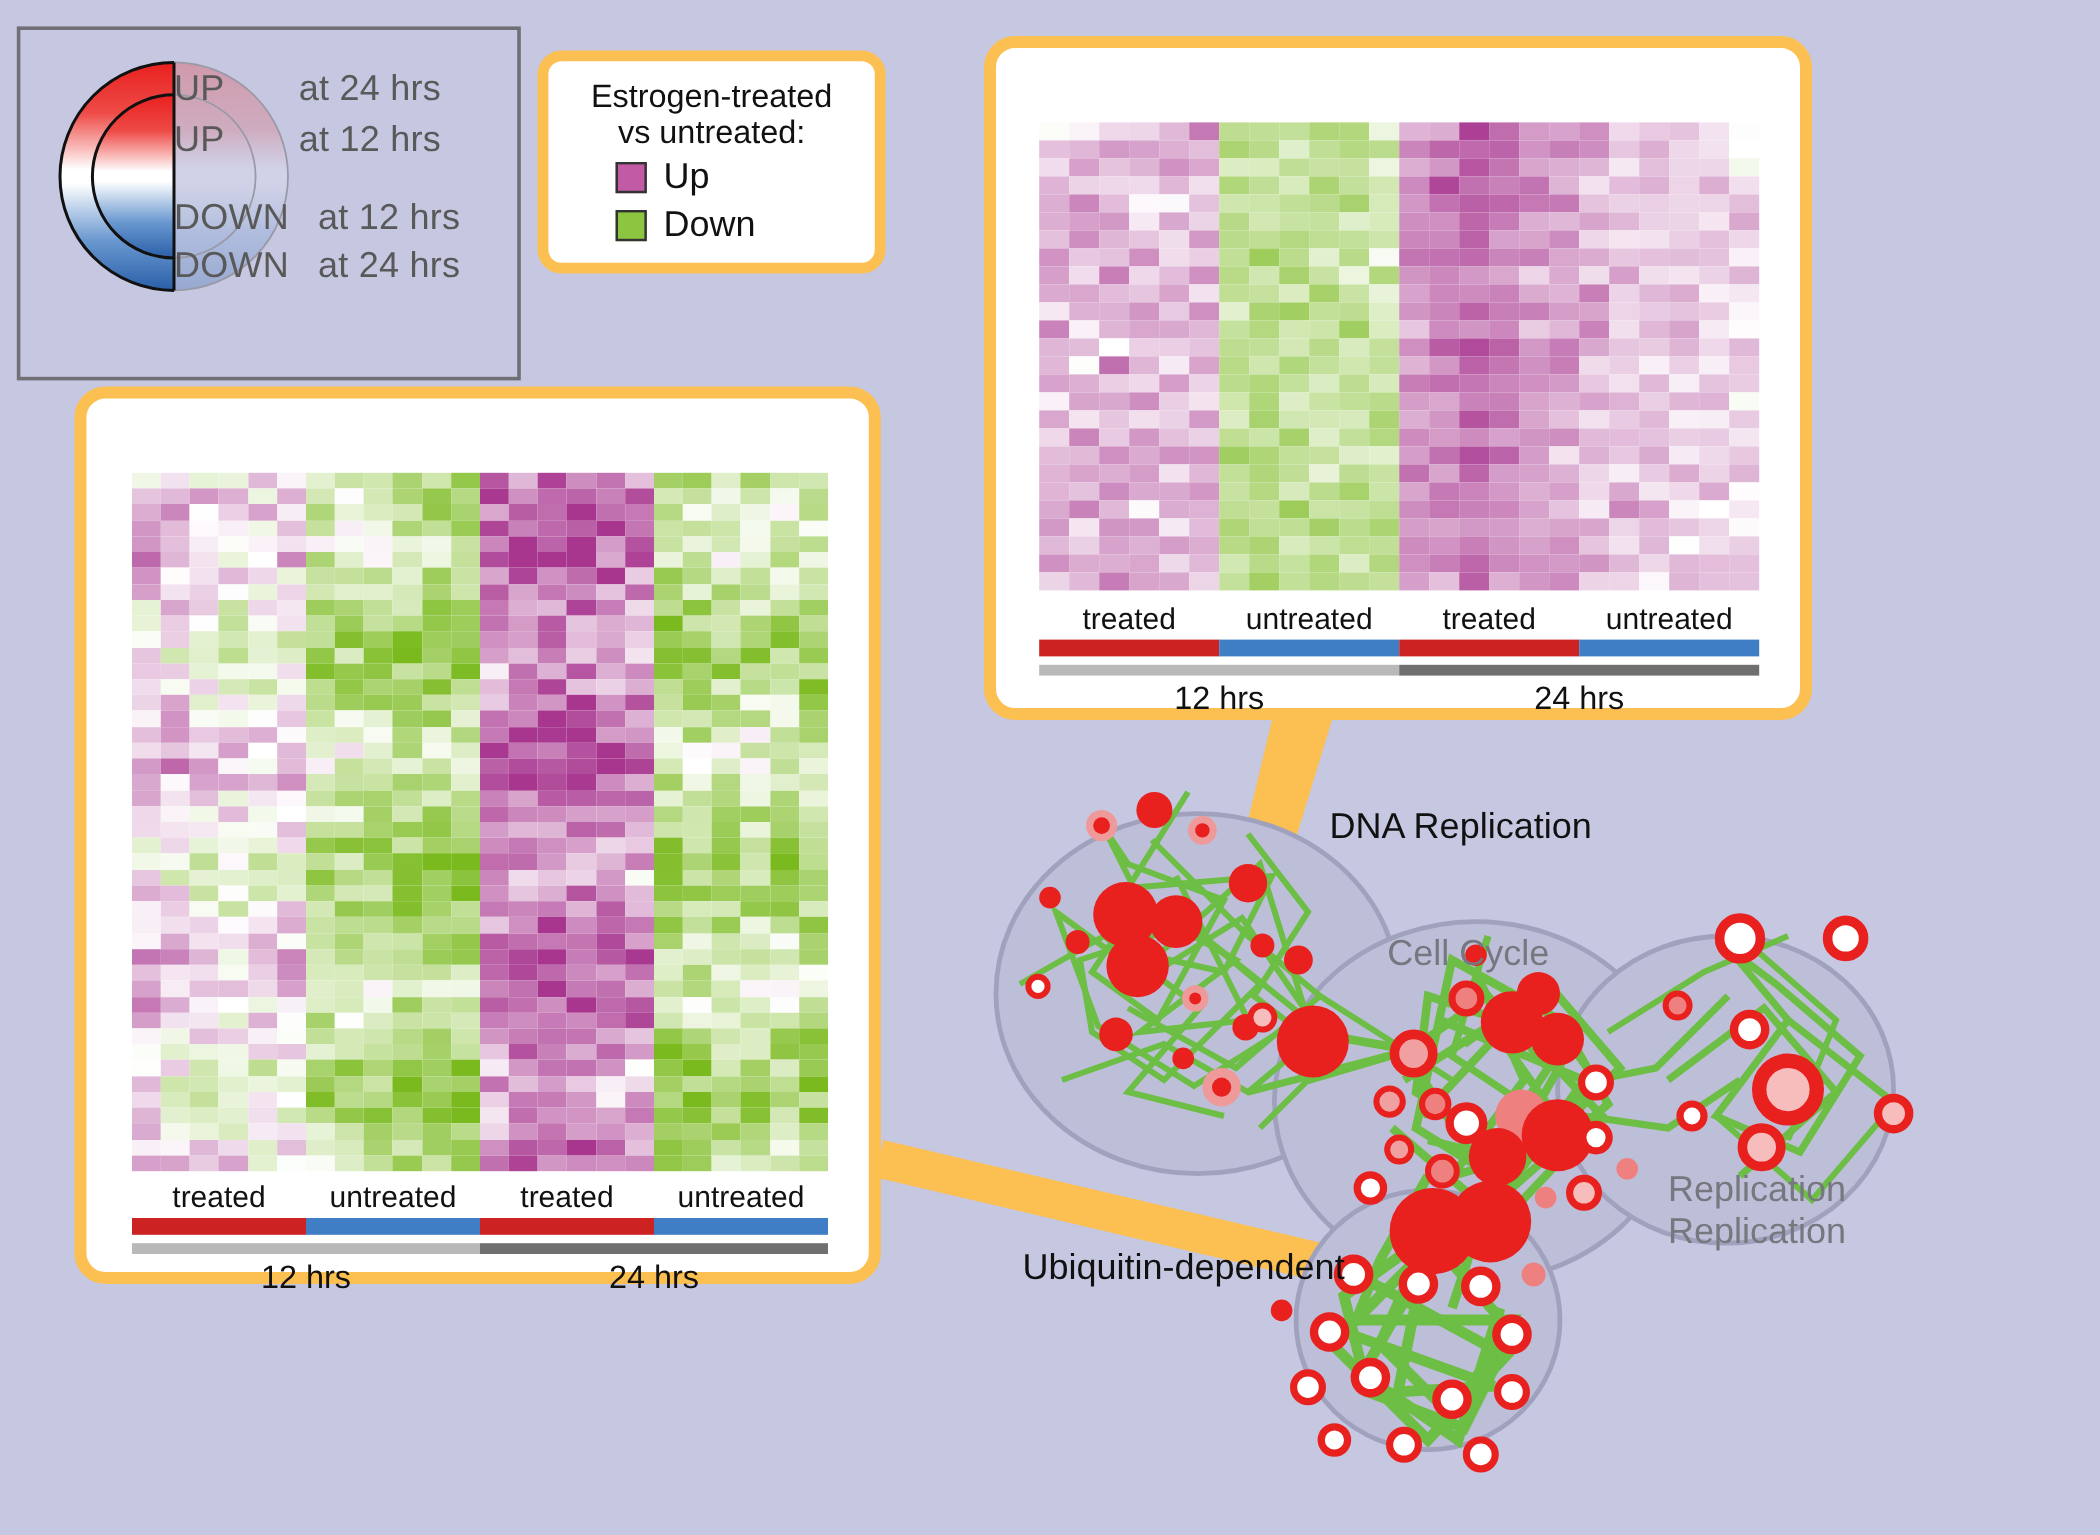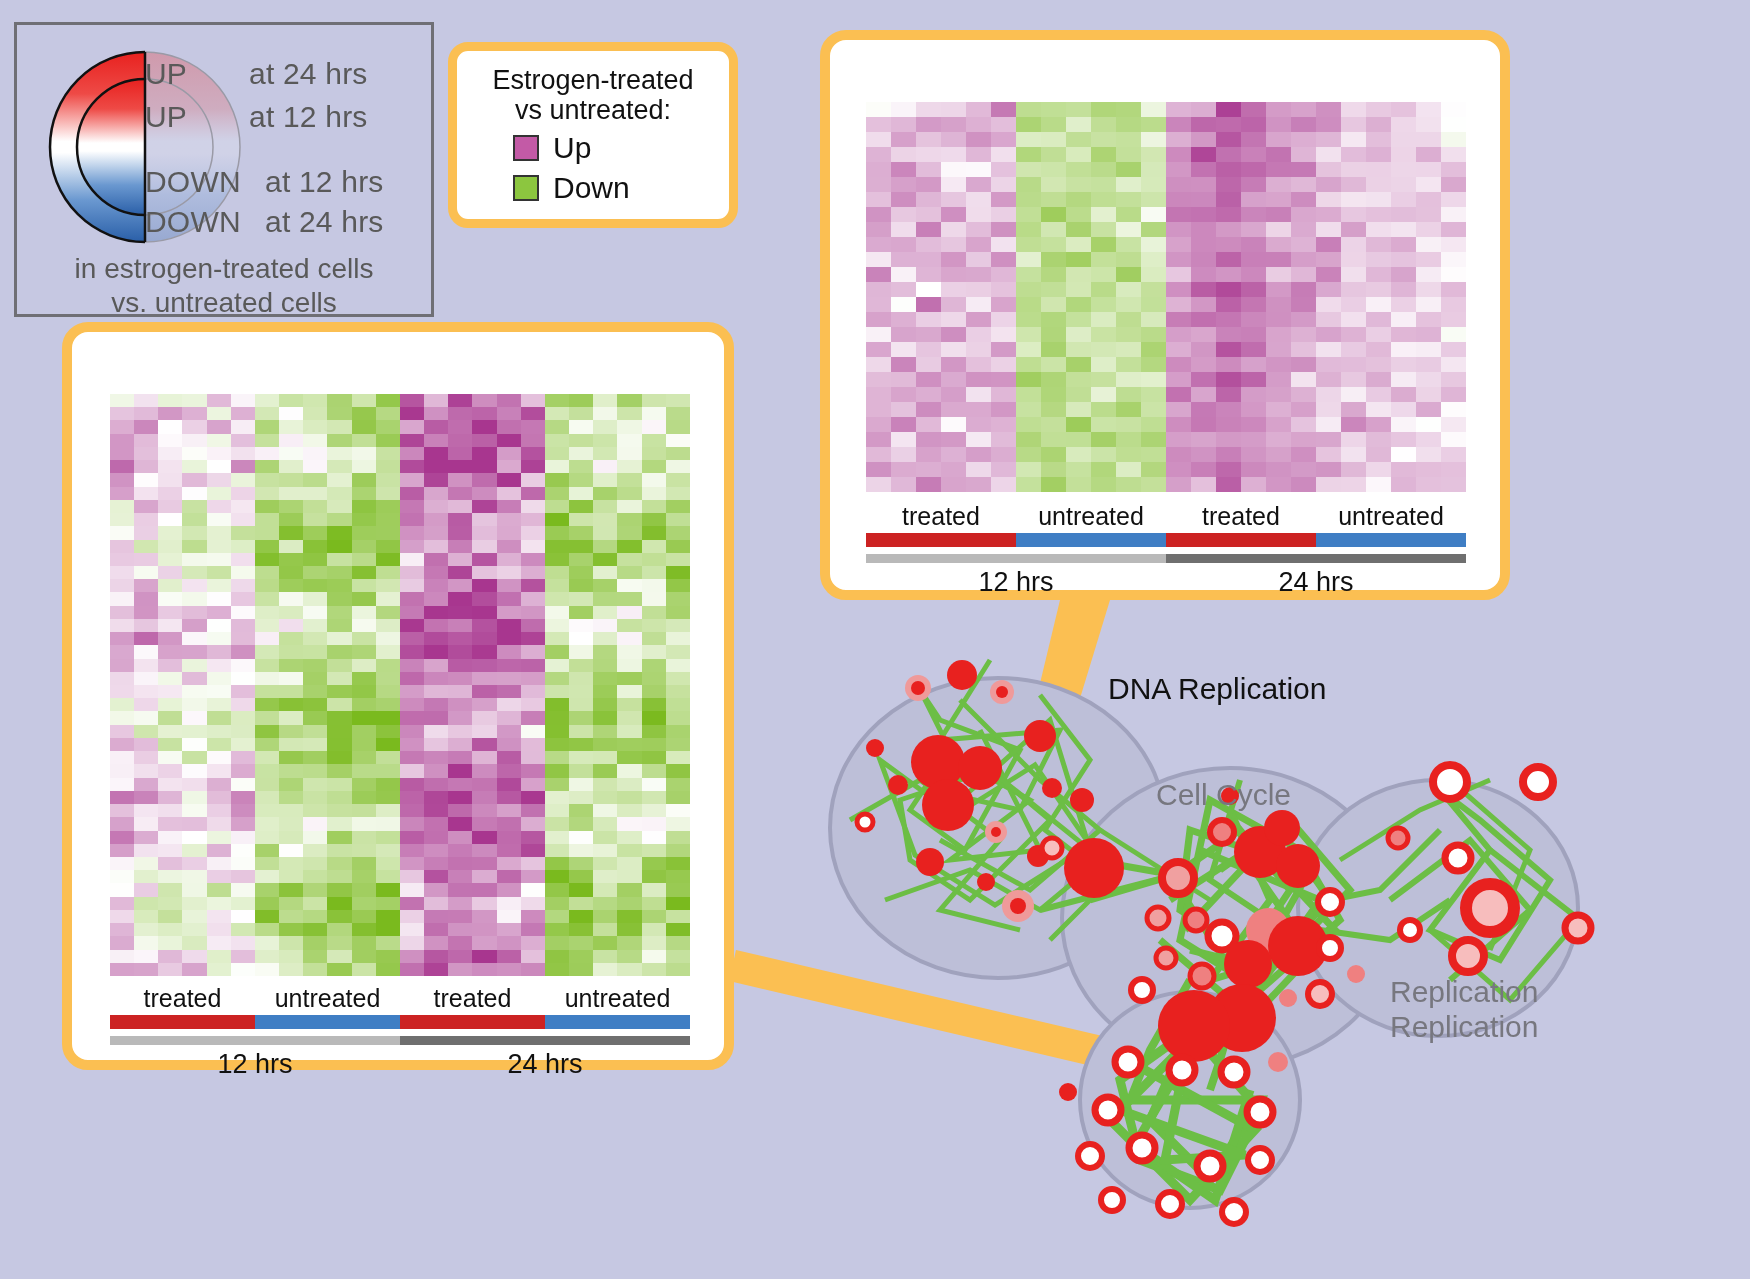--- a/index.html
+++ b/index.html
@@ -125,7 +125,6 @@
   <div class="keytext" style="left:128px;top:180px;">DOWN</div>
   <div class="keytext" style="left:248px;top:180px;">at 24 hrs</div>
 
-  <div class="keyfoot" style="top:228px;left:0;">in estrogen-treated cells</div>
   <div class="keyfoot" style="top:262px;left:0;">vs. untreated cells</div>
 </div>
 

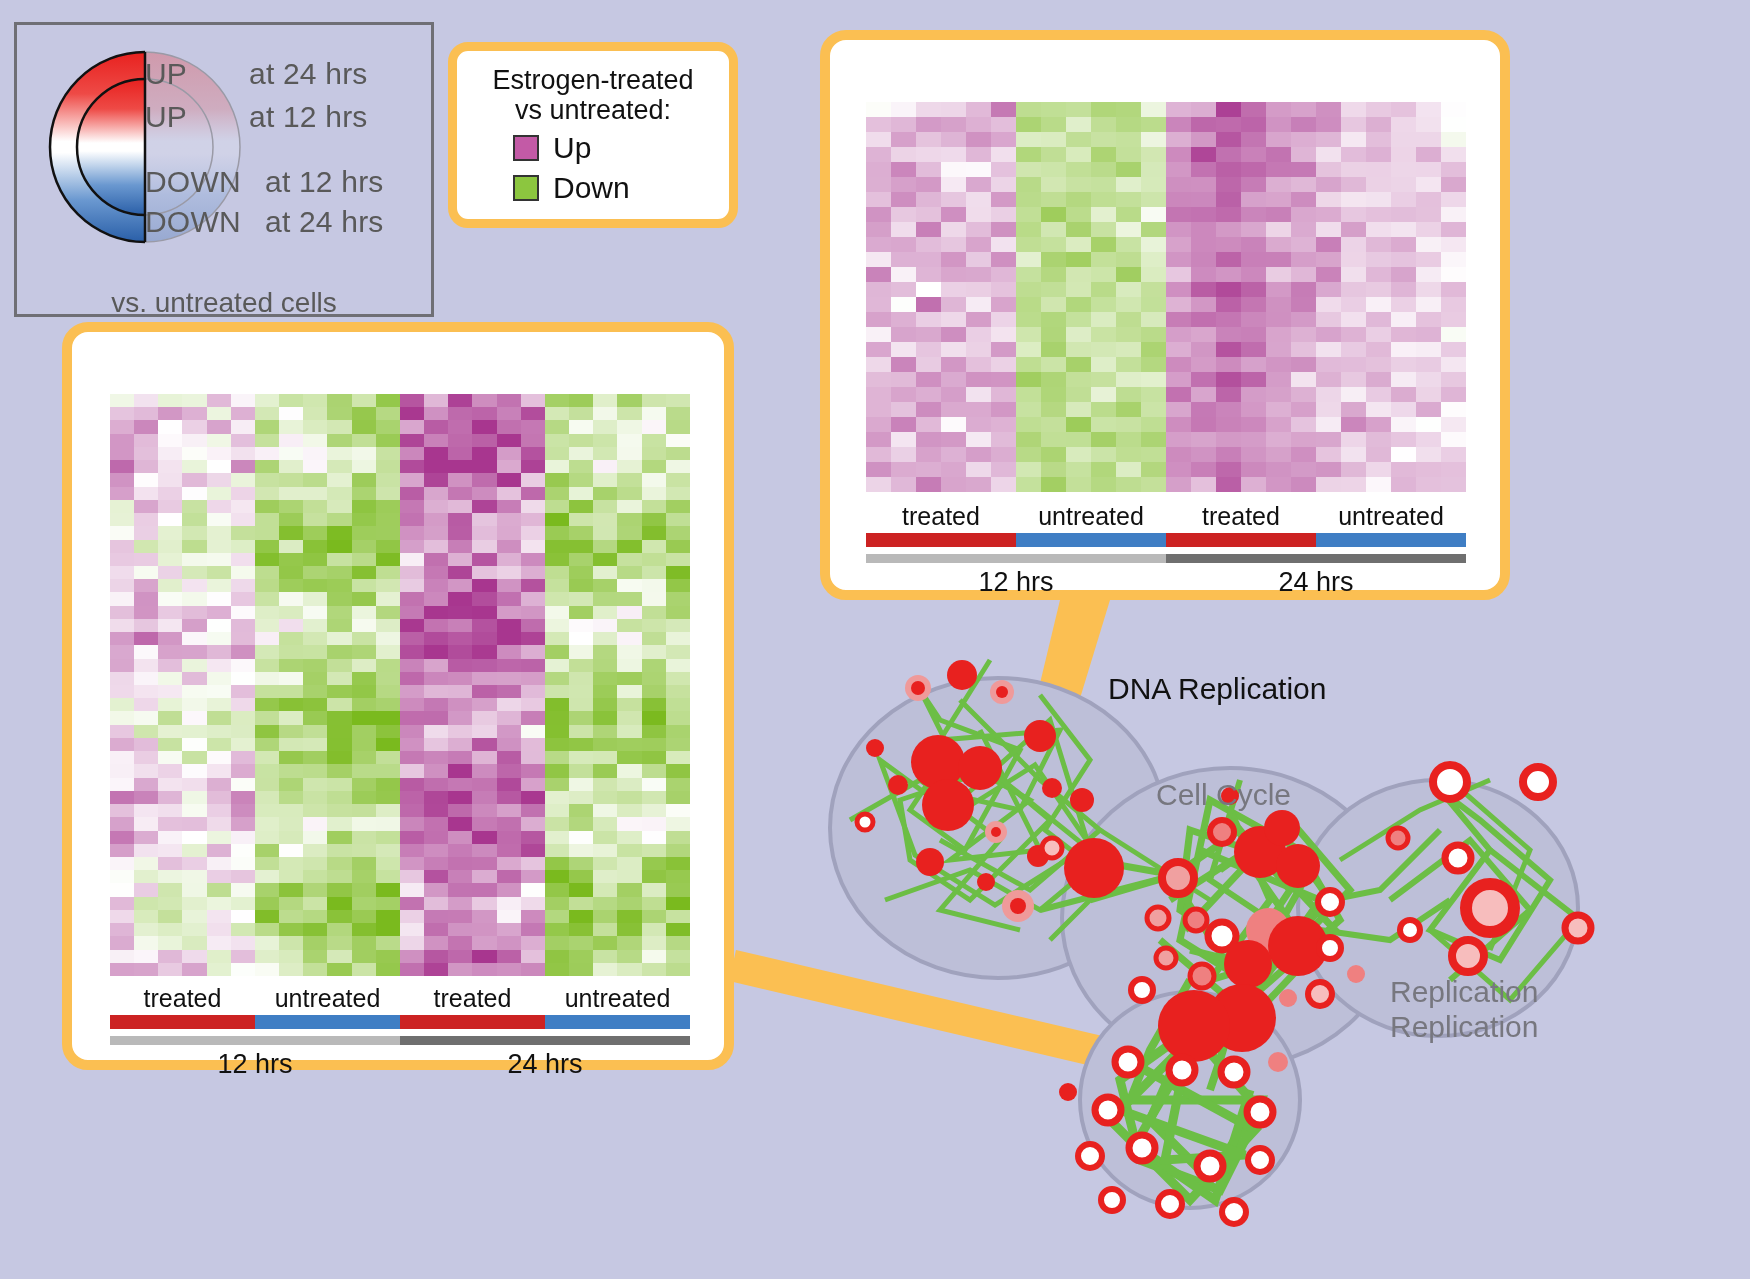--- a/index.html
+++ b/index.html
@@ -125,7 +125,6 @@
   <div class="keytext" style="left:128px;top:180px;">DOWN</div>
   <div class="keytext" style="left:248px;top:180px;">at 24 hrs</div>
 
-  <div class="keyfoot" style="top:262px;left:0;">vs. untreated cells</div>
 </div>
 
 <div class="card" id="legendcard">

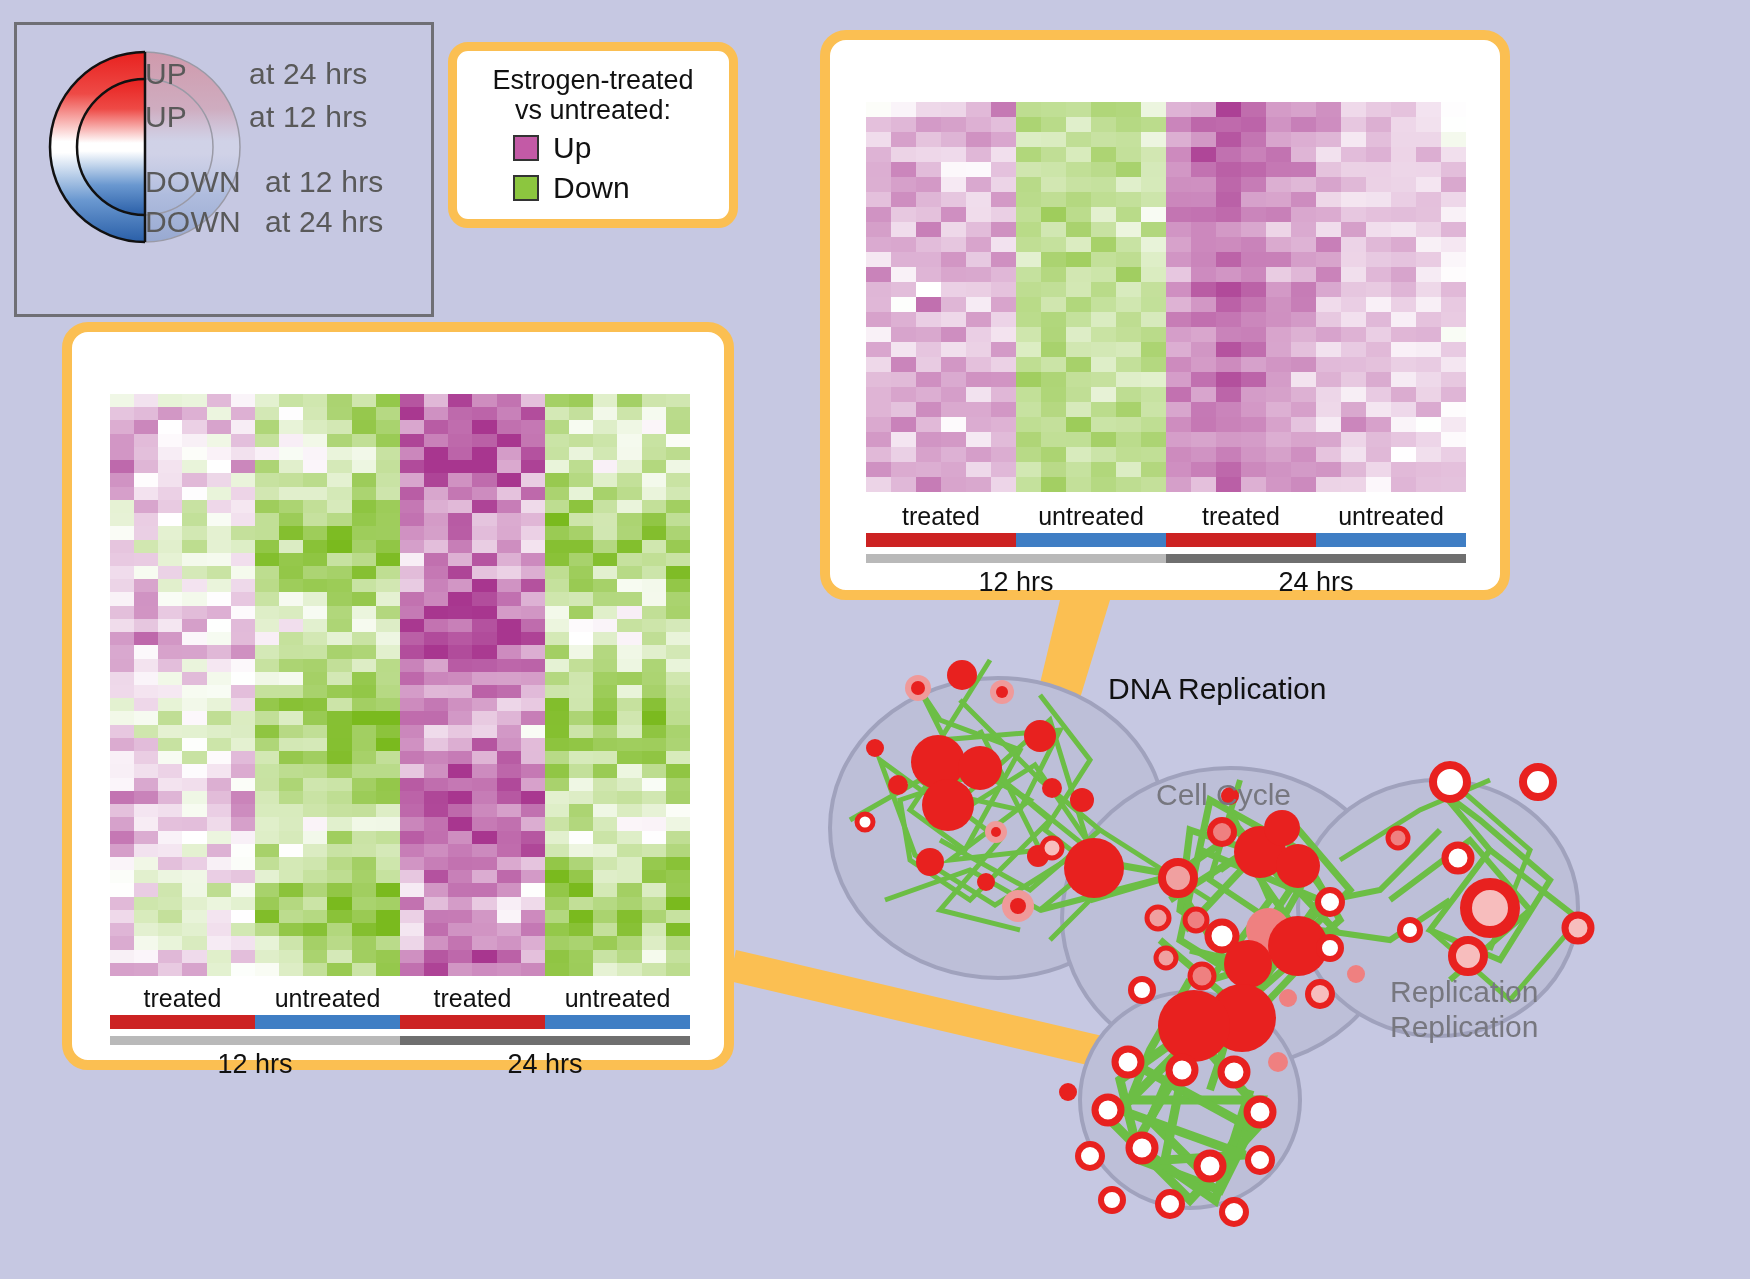--- a/index.html
+++ b/index.html
@@ -2022,6 +2022,7 @@
   <div class="netlabel gray" style="left:366px;top:178px;">Cell Cycle</div>
   <div class="netlabel gray" style="left:600px;top:375px;">Replication</div>
   <div class="netlabel gray" style="left:600px;top:410px;">Replication</div>
+  <div class="netlabel dark" style="left:62px;top:440px;">Ubiquitin-dependent</div>
 </div>
 
 </body></html>

